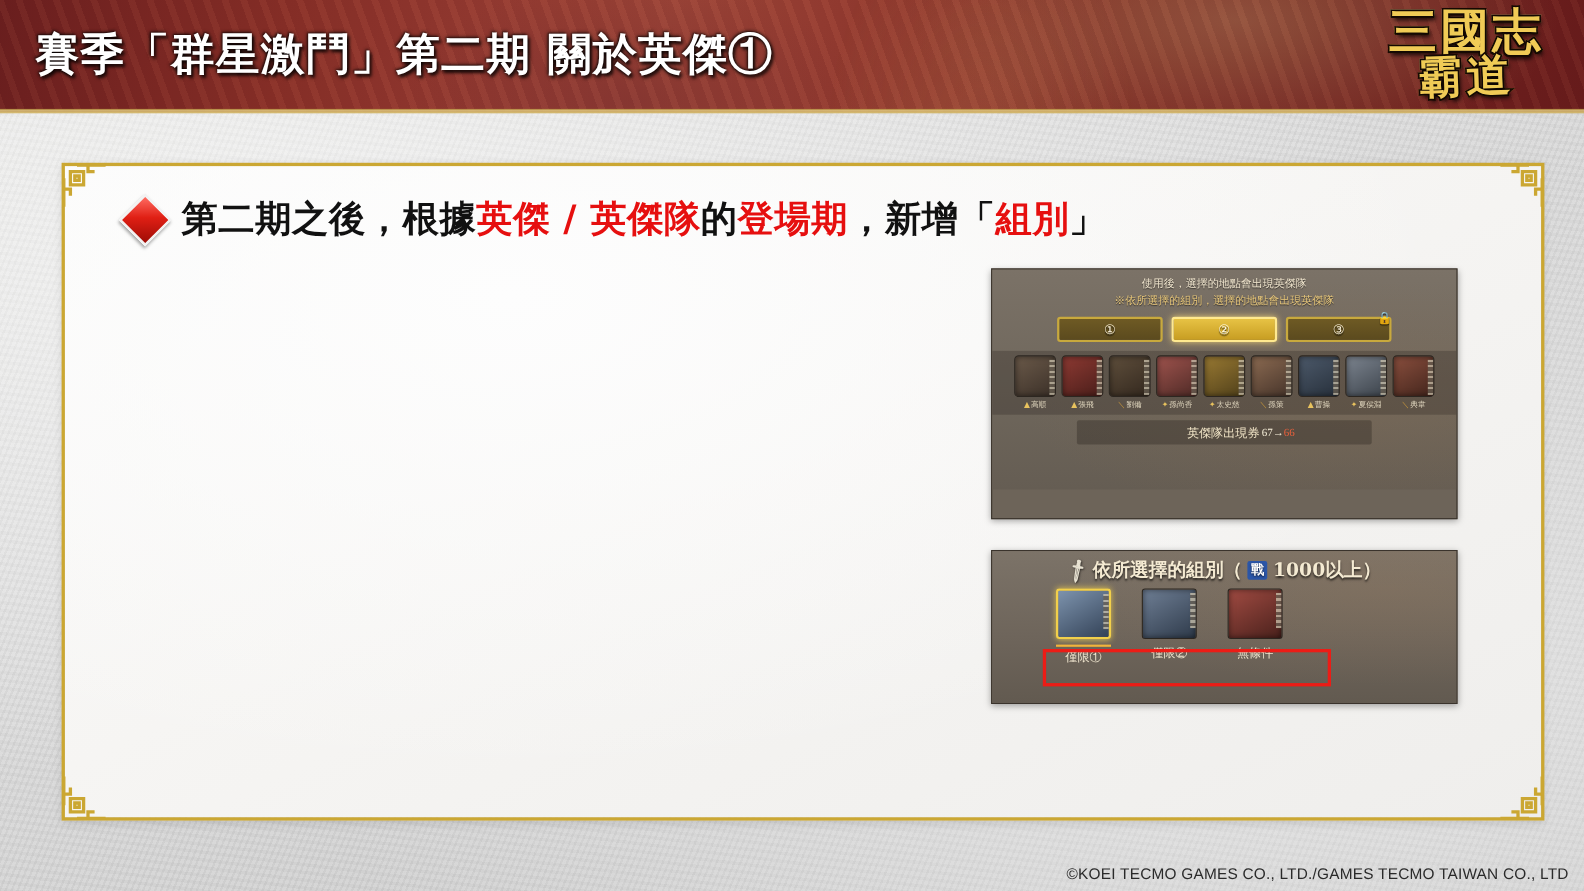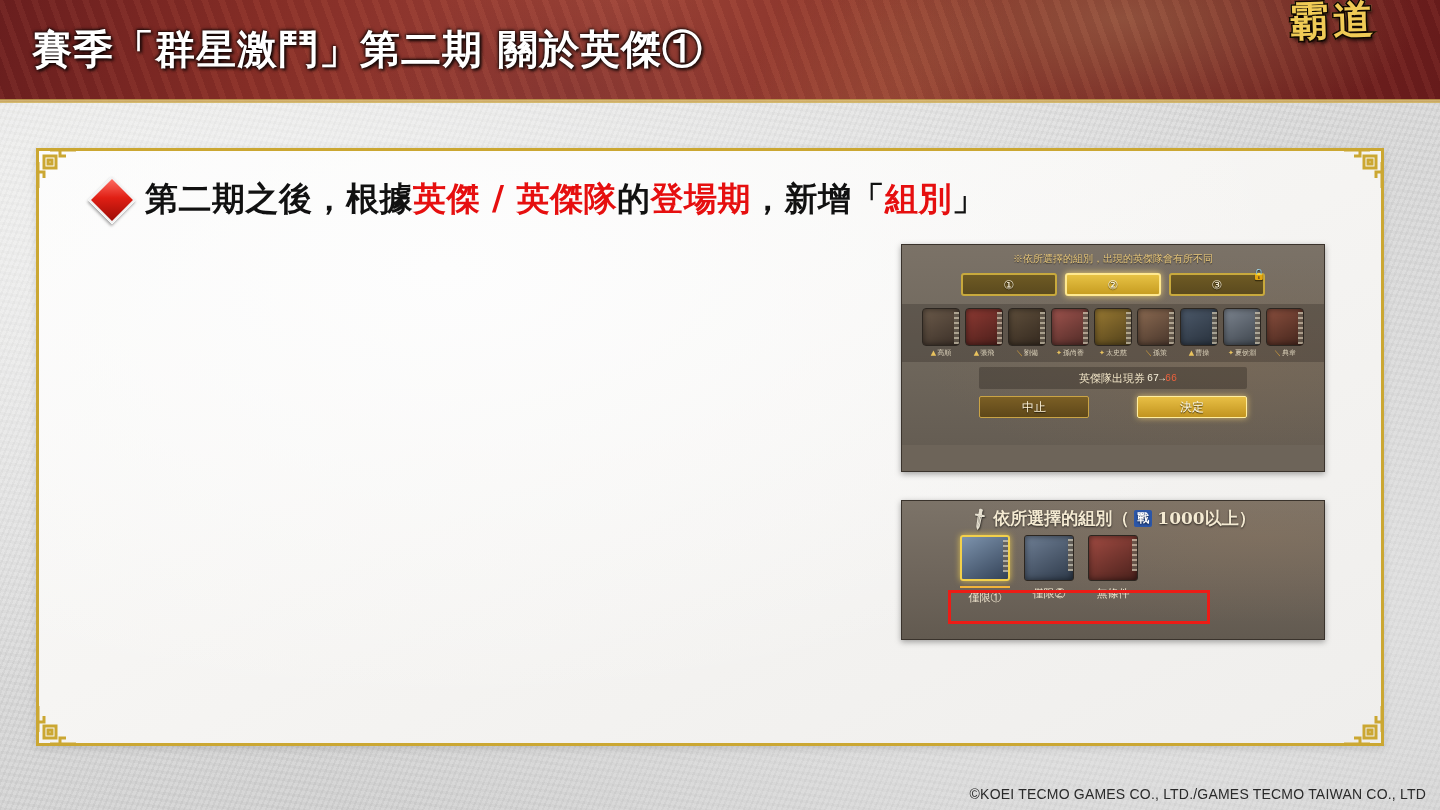--- a/index.html
+++ b/index.html
@@ -301,6 +301,7 @@
 <div class="page-title">賽季「群星激鬥」第二期 關於英傑①</div>
 
 <div class="logo">
+  <div class="logo-main">三國志</div>
   <div class="logo-sub">霸道</div>
 </div>
 

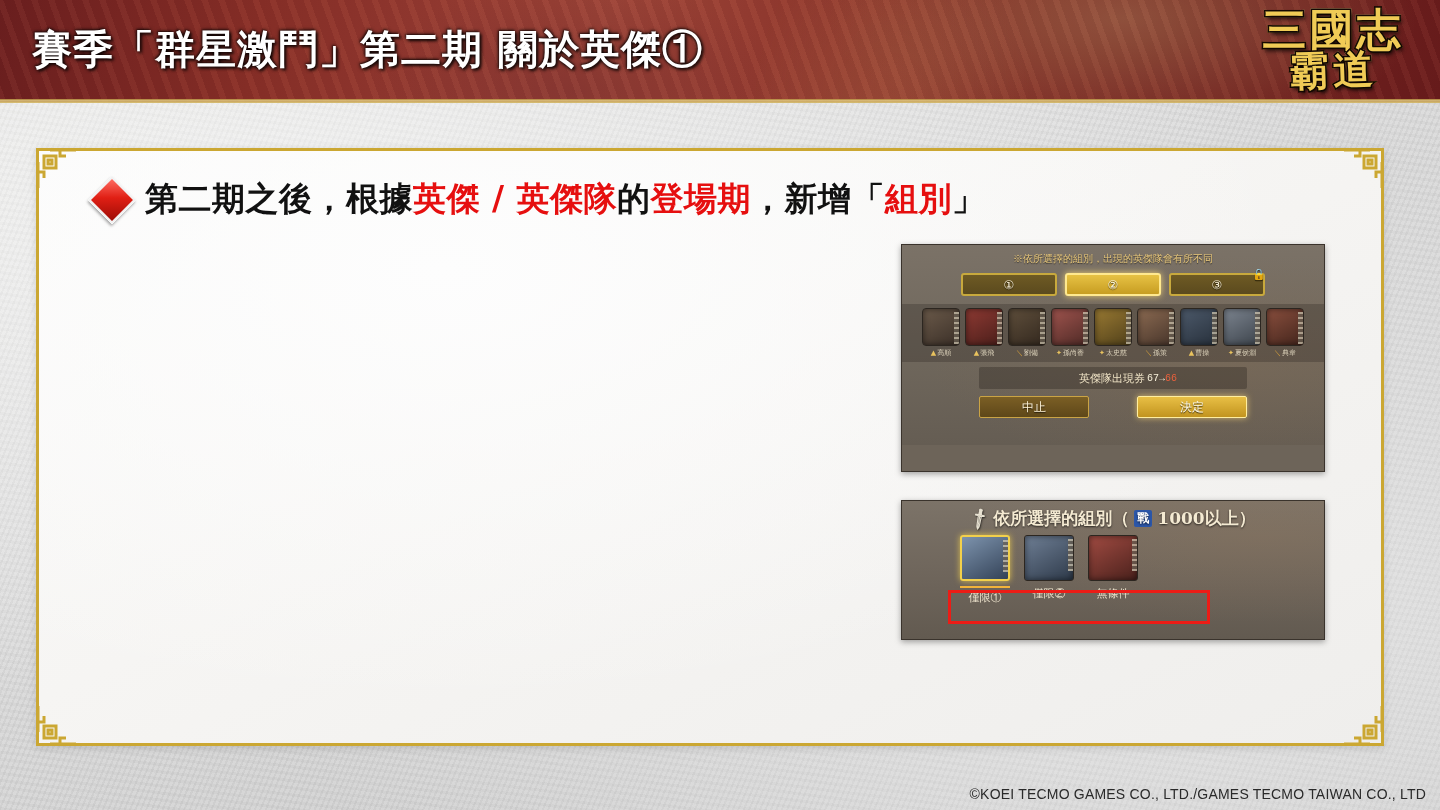--- a/index.html
+++ b/index.html
@@ -80,7 +80,7 @@
 
   
   .panel {
-    position: absolute; left: 36px; top: 148px; width: 1348px; height: 598px; z-index: 3;
+    position: absolute; left: 56px; top: 148px; width: 1348px; height: 598px; z-index: 3;
     background:
       radial-gradient(ellipse at 30% 20%, #fdfdfd, rgba(255,255,255,0) 65%),
       linear-gradient(155deg, #fbfbfa 0%, #f6f5f3 45%, #efeeec 100%);

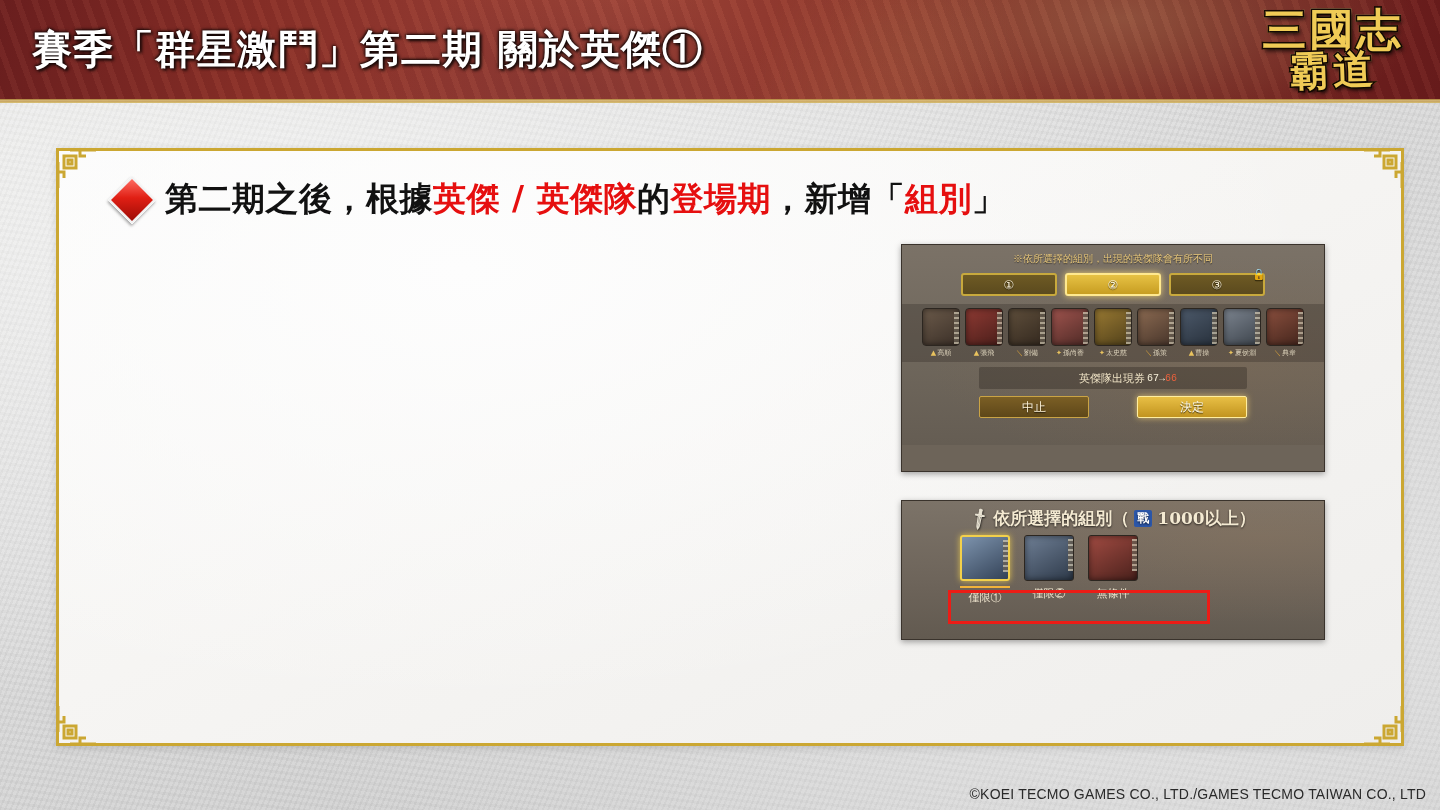--- a/index.html
+++ b/index.html
@@ -403,6 +403,7 @@
 <div class="shot shot-dialog">
   <div class="dlg-body">
     <div class="dlg-msg">
+      <div>使用後，選擇的地點會出現英傑隊</div>
       <div class="warn">※依所選擇的組別，出現的英傑隊會有所不同</div>
     </div>
 

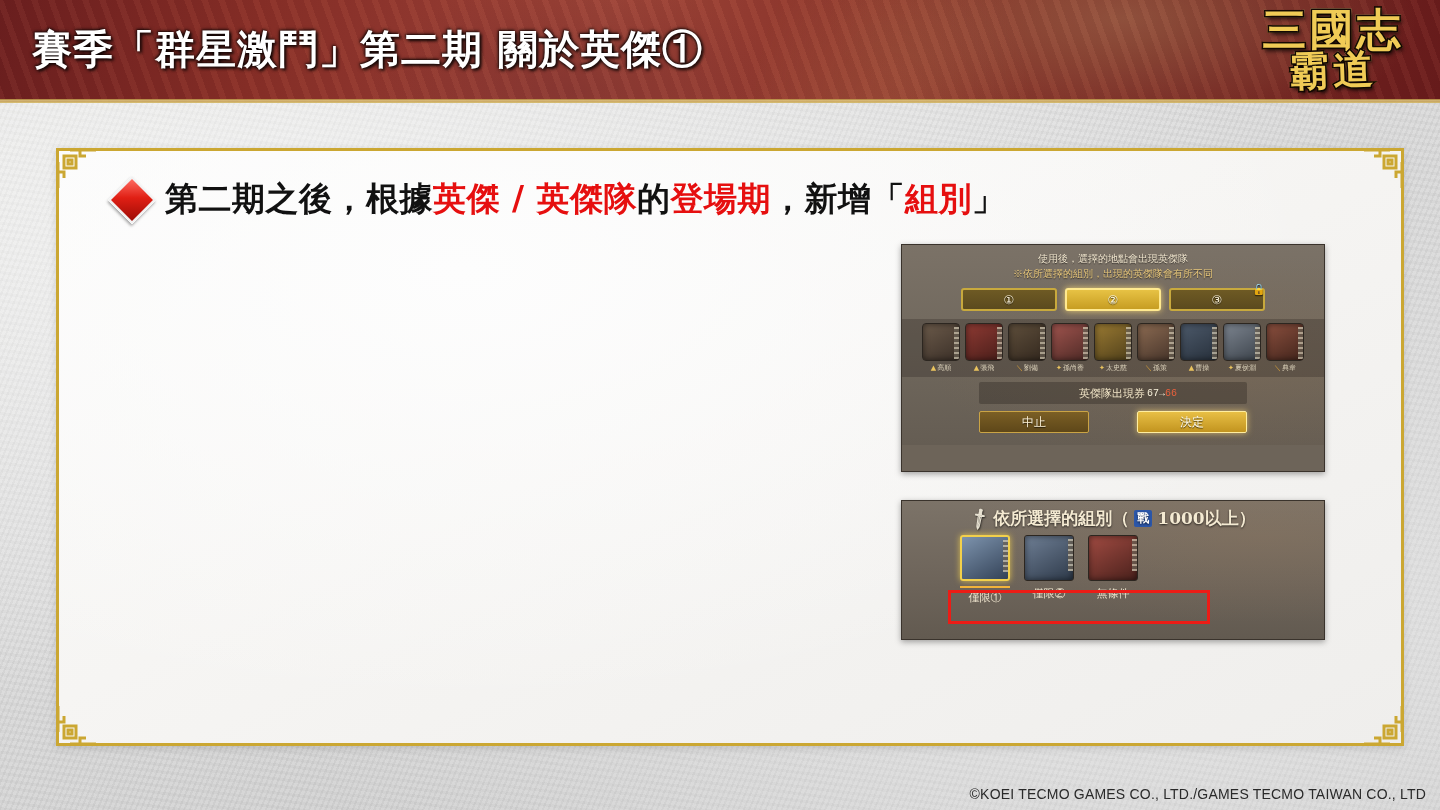--- a/index.html
+++ b/index.html
@@ -404,7 +404,7 @@
   <div class="dlg-body">
     <div class="dlg-msg">
       <div>使用後，選擇的地點會出現英傑隊</div>
-      <div class="warn">※依所選擇的組別，出現的英傑隊會有所不同</div>
+      <div class="warn">※依所選擇的組別，選擇的地點會出現英傑隊</div>
     </div>
 
     <div class="group-row">

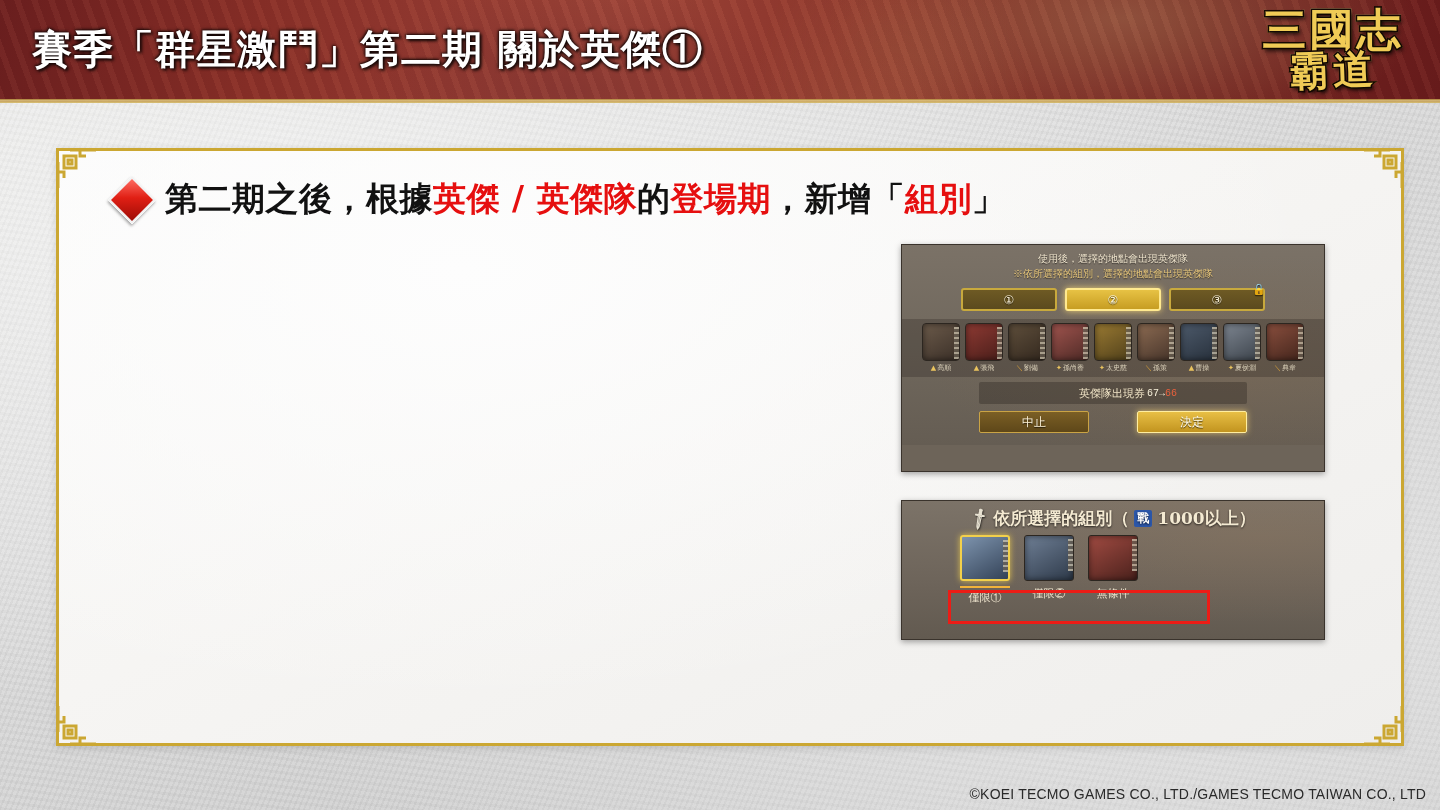--- a/index.html
+++ b/index.html
@@ -220,7 +220,7 @@
     margin: 5px auto 0; width: 268px; height: 22px;
     background: rgba(40,34,28,.35); border-radius: 2px;
     display: flex; align-items: center; justify-content: center; gap: 2px;
-    font-family: Liberation Mono, monospace;
+    font-family: Liberation Serif, serif;
     padding-left: 30px;
   }
   .ticket-label { font-size: 11px; color: #f0e4c6; }

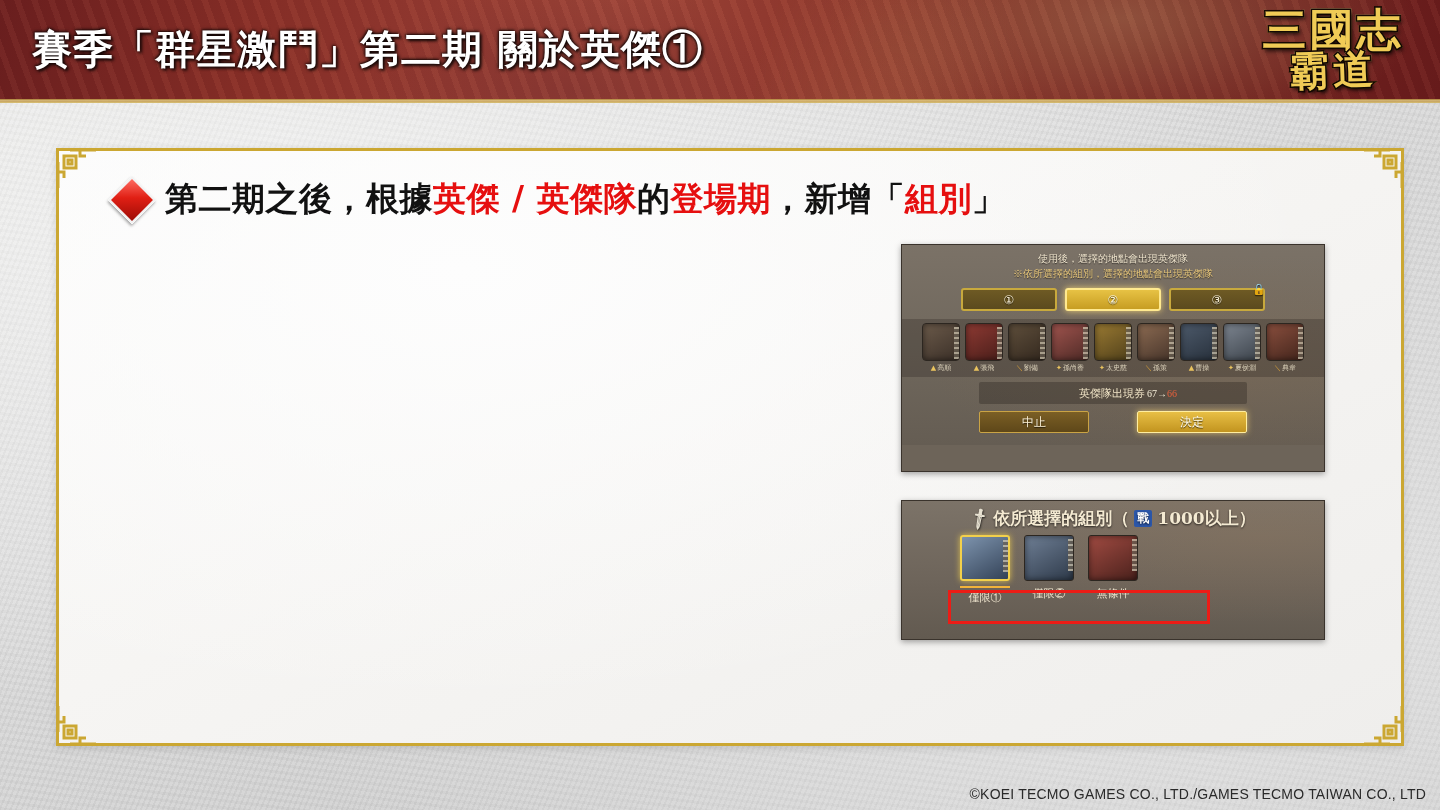--- a/index.html
+++ b/index.html
@@ -464,10 +464,6 @@
       <span class="ticket-val"><span>67</span><span>→</span><span class="after">66</span></span>
     </div>
 
-    <div class="dlg-actions">
-      <div class="dlg-btn">中止</div>
-      <div class="dlg-btn primary">決定</div>
-    </div>
   </div>
 </div>
 

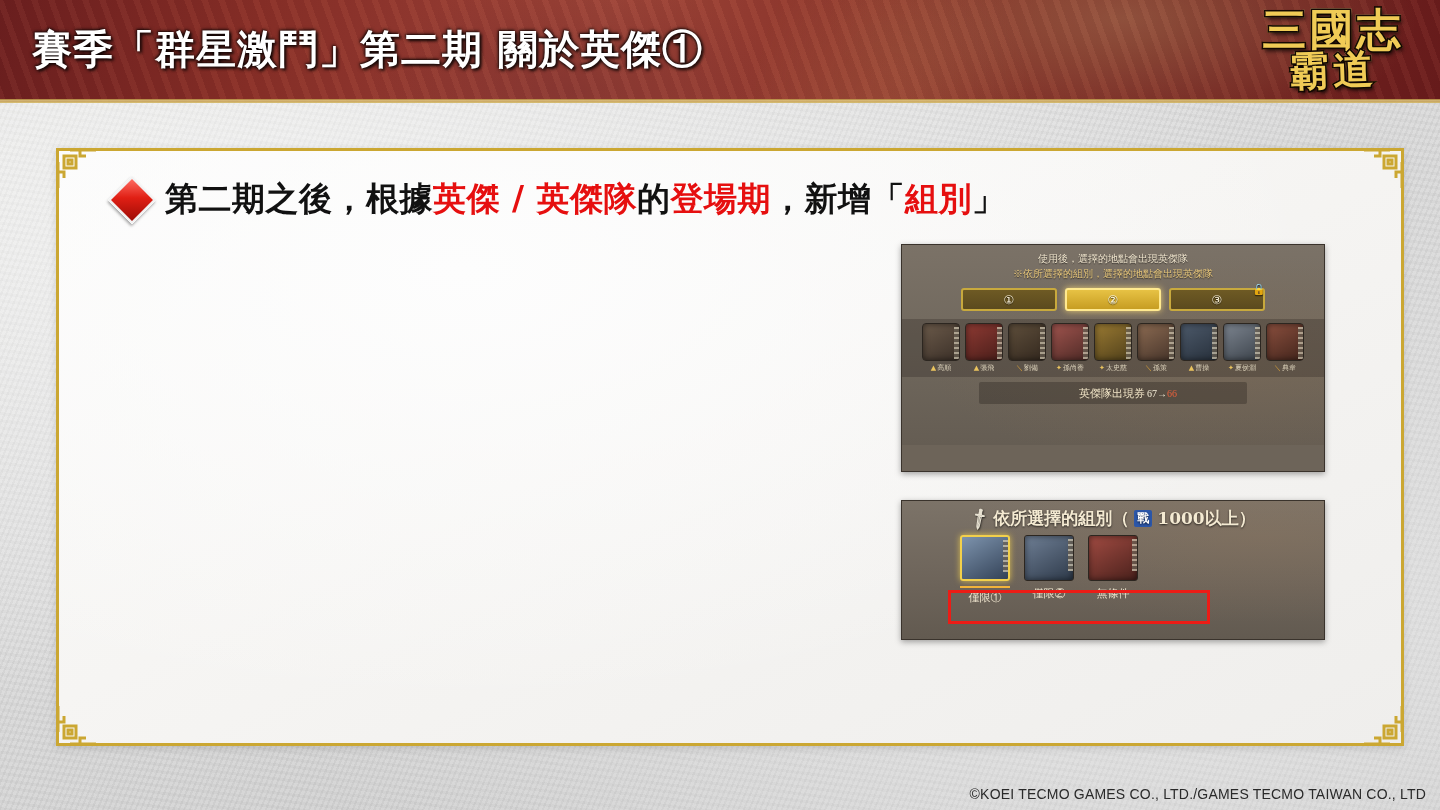--- a/index.html
+++ b/index.html
@@ -261,7 +261,7 @@
     display: inline-block; background: #2b56a8; color: #fff; font-size: 12px;
     padding: 0 3px; border-radius: 2px; margin: 0 1px; vertical-align: 2px;
   }
-  .team-slots { display: flex; gap: 14px; margin: 5px 0 16px 48px; }
+  .team-slots { display: flex; gap: 28px; margin: 5px 0 16px 48px; }
   .slot { width: 50px; }
   .slot .pimg { width: 50px; height: 46px; border-radius: 3px; }
   .slot.active .pimg { border: 2px solid #f2d04b; box-shadow: 0 0 6px rgba(245,210,80,.8); }

